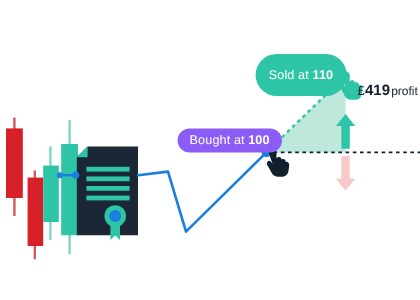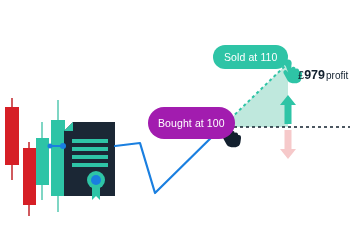--- a/index.html
+++ b/index.html
@@ -39,7 +39,7 @@
   #badge-sold {
     left: 213px;
     top: 45px;
-    height: 24px;
+    height: 35px;
     padding: 0 11px;
     background: #2ec4a6;
     font-size: 10.5px;

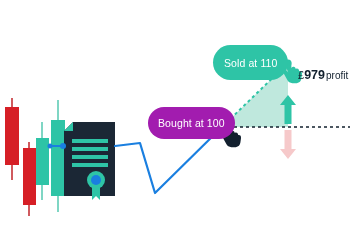--- a/index.html
+++ b/index.html
@@ -35,7 +35,7 @@
     letter-spacing: 0.1px;
   }
   .badge .lbl { font-weight: 400; }
-  .badge .val { font-weight: 400; margin-left: 3px; }
+  .badge .val { font-weight: 700; margin-left: 3px; }
   #badge-sold {
     left: 213px;
     top: 45px;

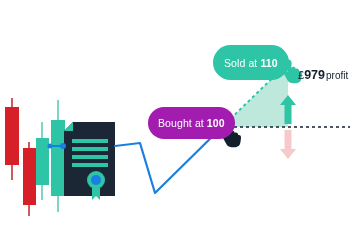--- a/index.html
+++ b/index.html
@@ -173,7 +173,7 @@
   </div>
 
   <div class="plain-text" id="profit-text">
-    <span class="cur">£</span><span class="amount">979</span><span class="word">profit</span>
+    <span class="cur">£</span><span class="amount">419</span><span class="word">profit</span>
   </div>
 
 

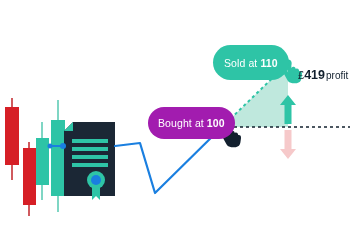--- a/index.html
+++ b/index.html
@@ -47,9 +47,9 @@
   #badge-bought {
     left: 148px;
     top: 107px;
-    height: 32px;
+    height: 20px;
     padding: 0 10px;
-    background: #a21caf;
+    background: #8b5cf6;
     font-size: 10.5px;
   }
   .plain-text {

